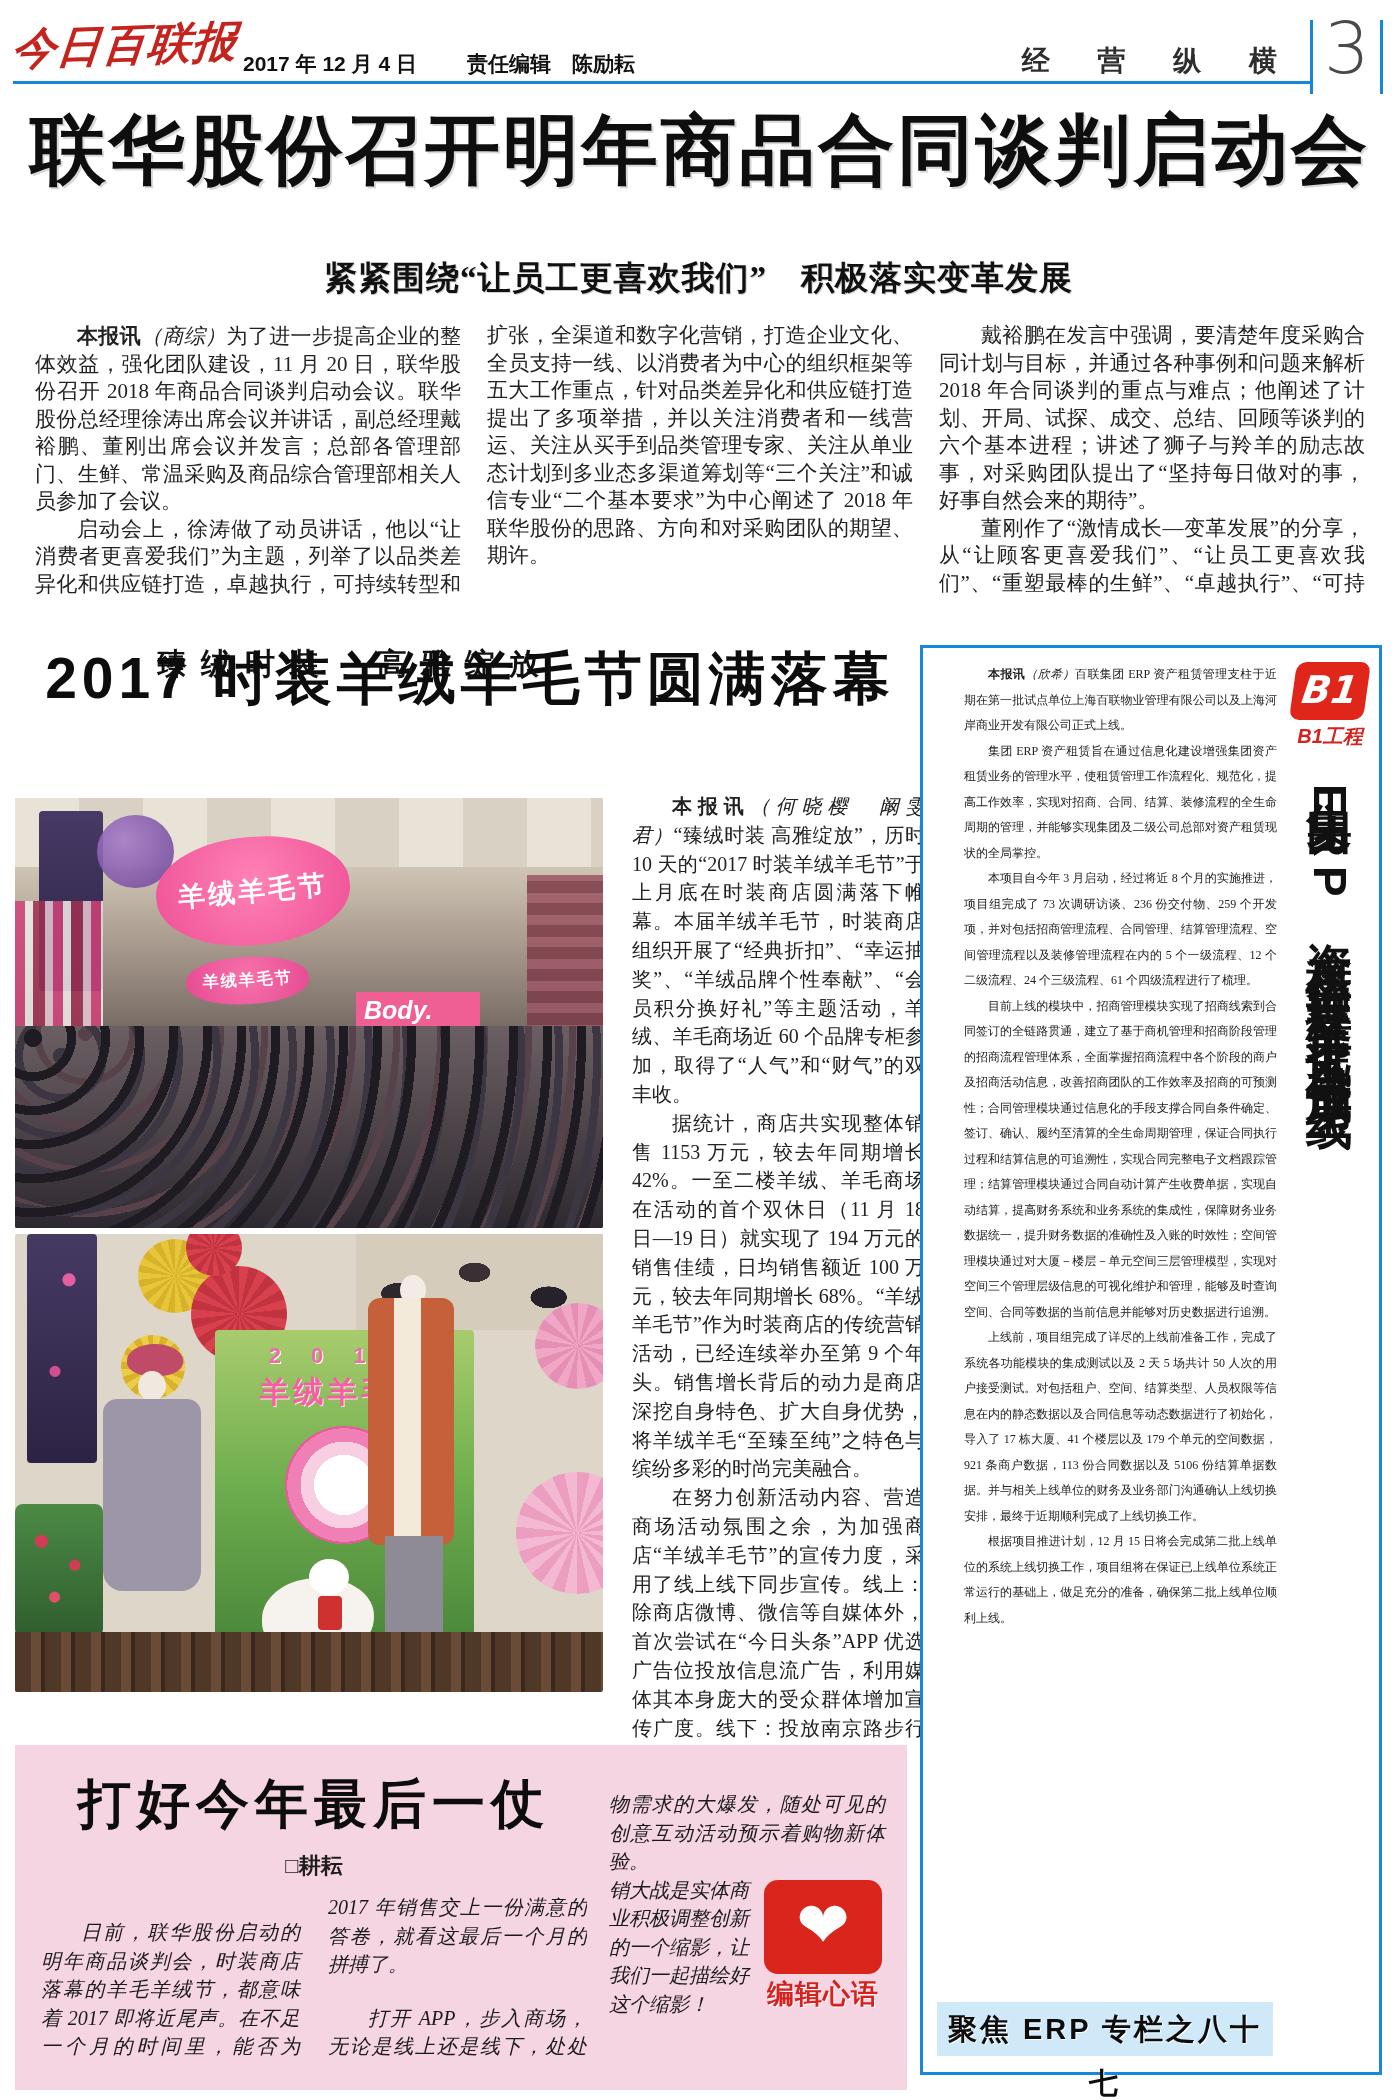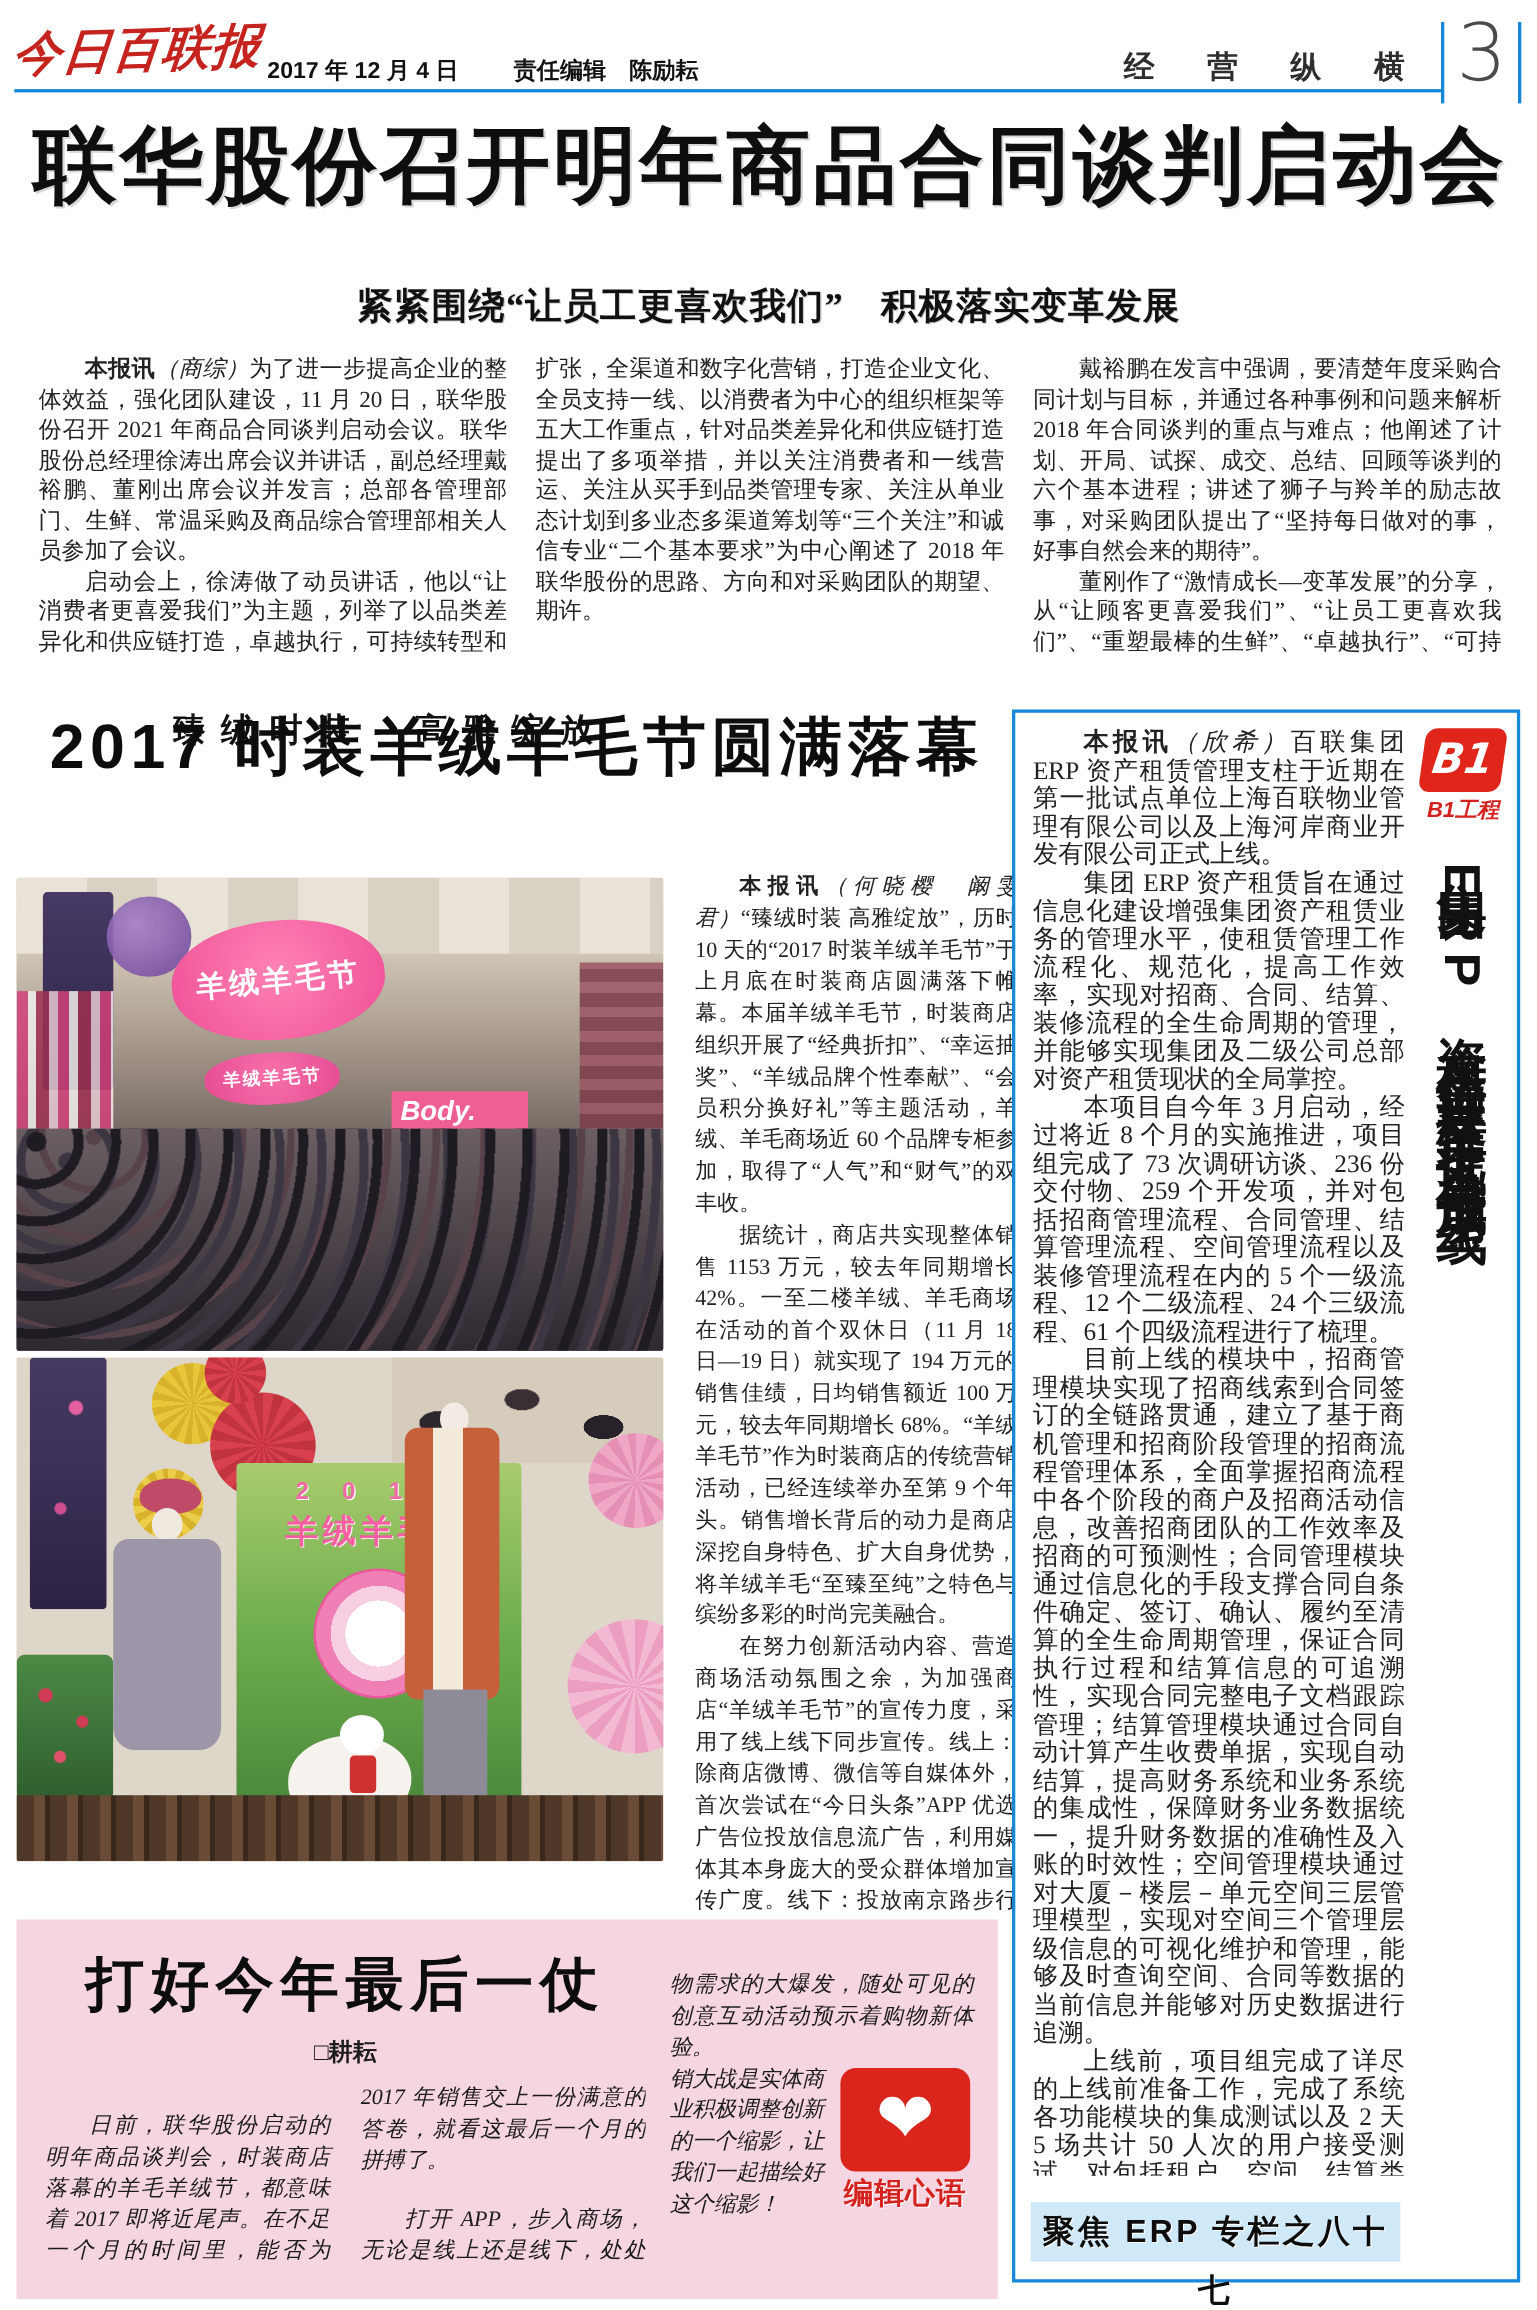--- a/index.html
+++ b/index.html
@@ -199,7 +199,7 @@
 <div class="abs a1-headline">联华股份召开明年商品合同谈判启动会</div>
 <div class="abs a1-subtitle">紧紧围绕“让员工更喜欢我们”　积极落实变革发展</div>
 <div class="abs a1-cols news">
-  <p><span class="lead">本报讯</span><span class="kai">（商综）</span><span>为了进一步提高企业的整体效益，强化团队建设，11 月 20 日，联华股份召开 2021 年商品合同谈判启动会议。联华股份总经理徐涛出席会议并讲话，副总经理戴裕鹏、董刚出席会议并发言；总部各管理部门、生鲜、常温采购及商品综合管理部相关人员参加了会议。</span></p>
+  <p><span class="lead">本报讯</span><span class="kai">（商综）</span><span>为了进一步提高企业的整体效益，强化团队建设，11 月 20 日，联华股份召开 2018 年商品合同谈判启动会议。联华股份总经理徐涛出席会议并讲话，副总经理戴裕鹏、董刚出席会议并发言；总部各管理部门、生鲜、常温采购及商品综合管理部相关人员参加了会议。</span></p>
   <p>启动会上，徐涛做了动员讲话，他以“让消费者更喜爱我们”为主题，列举了以品类差异化和供应链打造，卓越执行，可持续转型和扩张，全渠道和数字化营销，打造企业文化、全员支持一线、以消费者为中心的组织框架等五大工作重点，针对品类差异化和供应链打造提出了多项举措，并以关注消费者和一线营运、关注从买手到品类管理专家、关注从单业态计划到多业态多渠道筹划等“三个关注”和诚信专业“二个基本要求”为中心阐述了 2018 年联华股份的思路、方向和对采购团队的期望、期许。</p>
   <p>戴裕鹏在发言中强调，要清楚年度采购合同计划与目标，并通过各种事例和问题来解析 2018 年合同谈判的重点与难点；他阐述了计划、开局、试探、成交、总结、回顾等谈判的六个基本进程；讲述了狮子与羚羊的励志故事，对采购团队提出了“坚持每日做对的事，好事自然会来的期待”。</p>
   <p>董刚作了“激情成长—变革发展”的分享，从“让顾客更喜爱我们”、“让员工更喜欢我们”、“重塑最棒的生鲜”、“卓越执行”、“可持续的转型和发展”、“组织发展”方面阐述了 2018 年营运团队的变革，表达了营采协同、共同发展的信心和决心。</p>

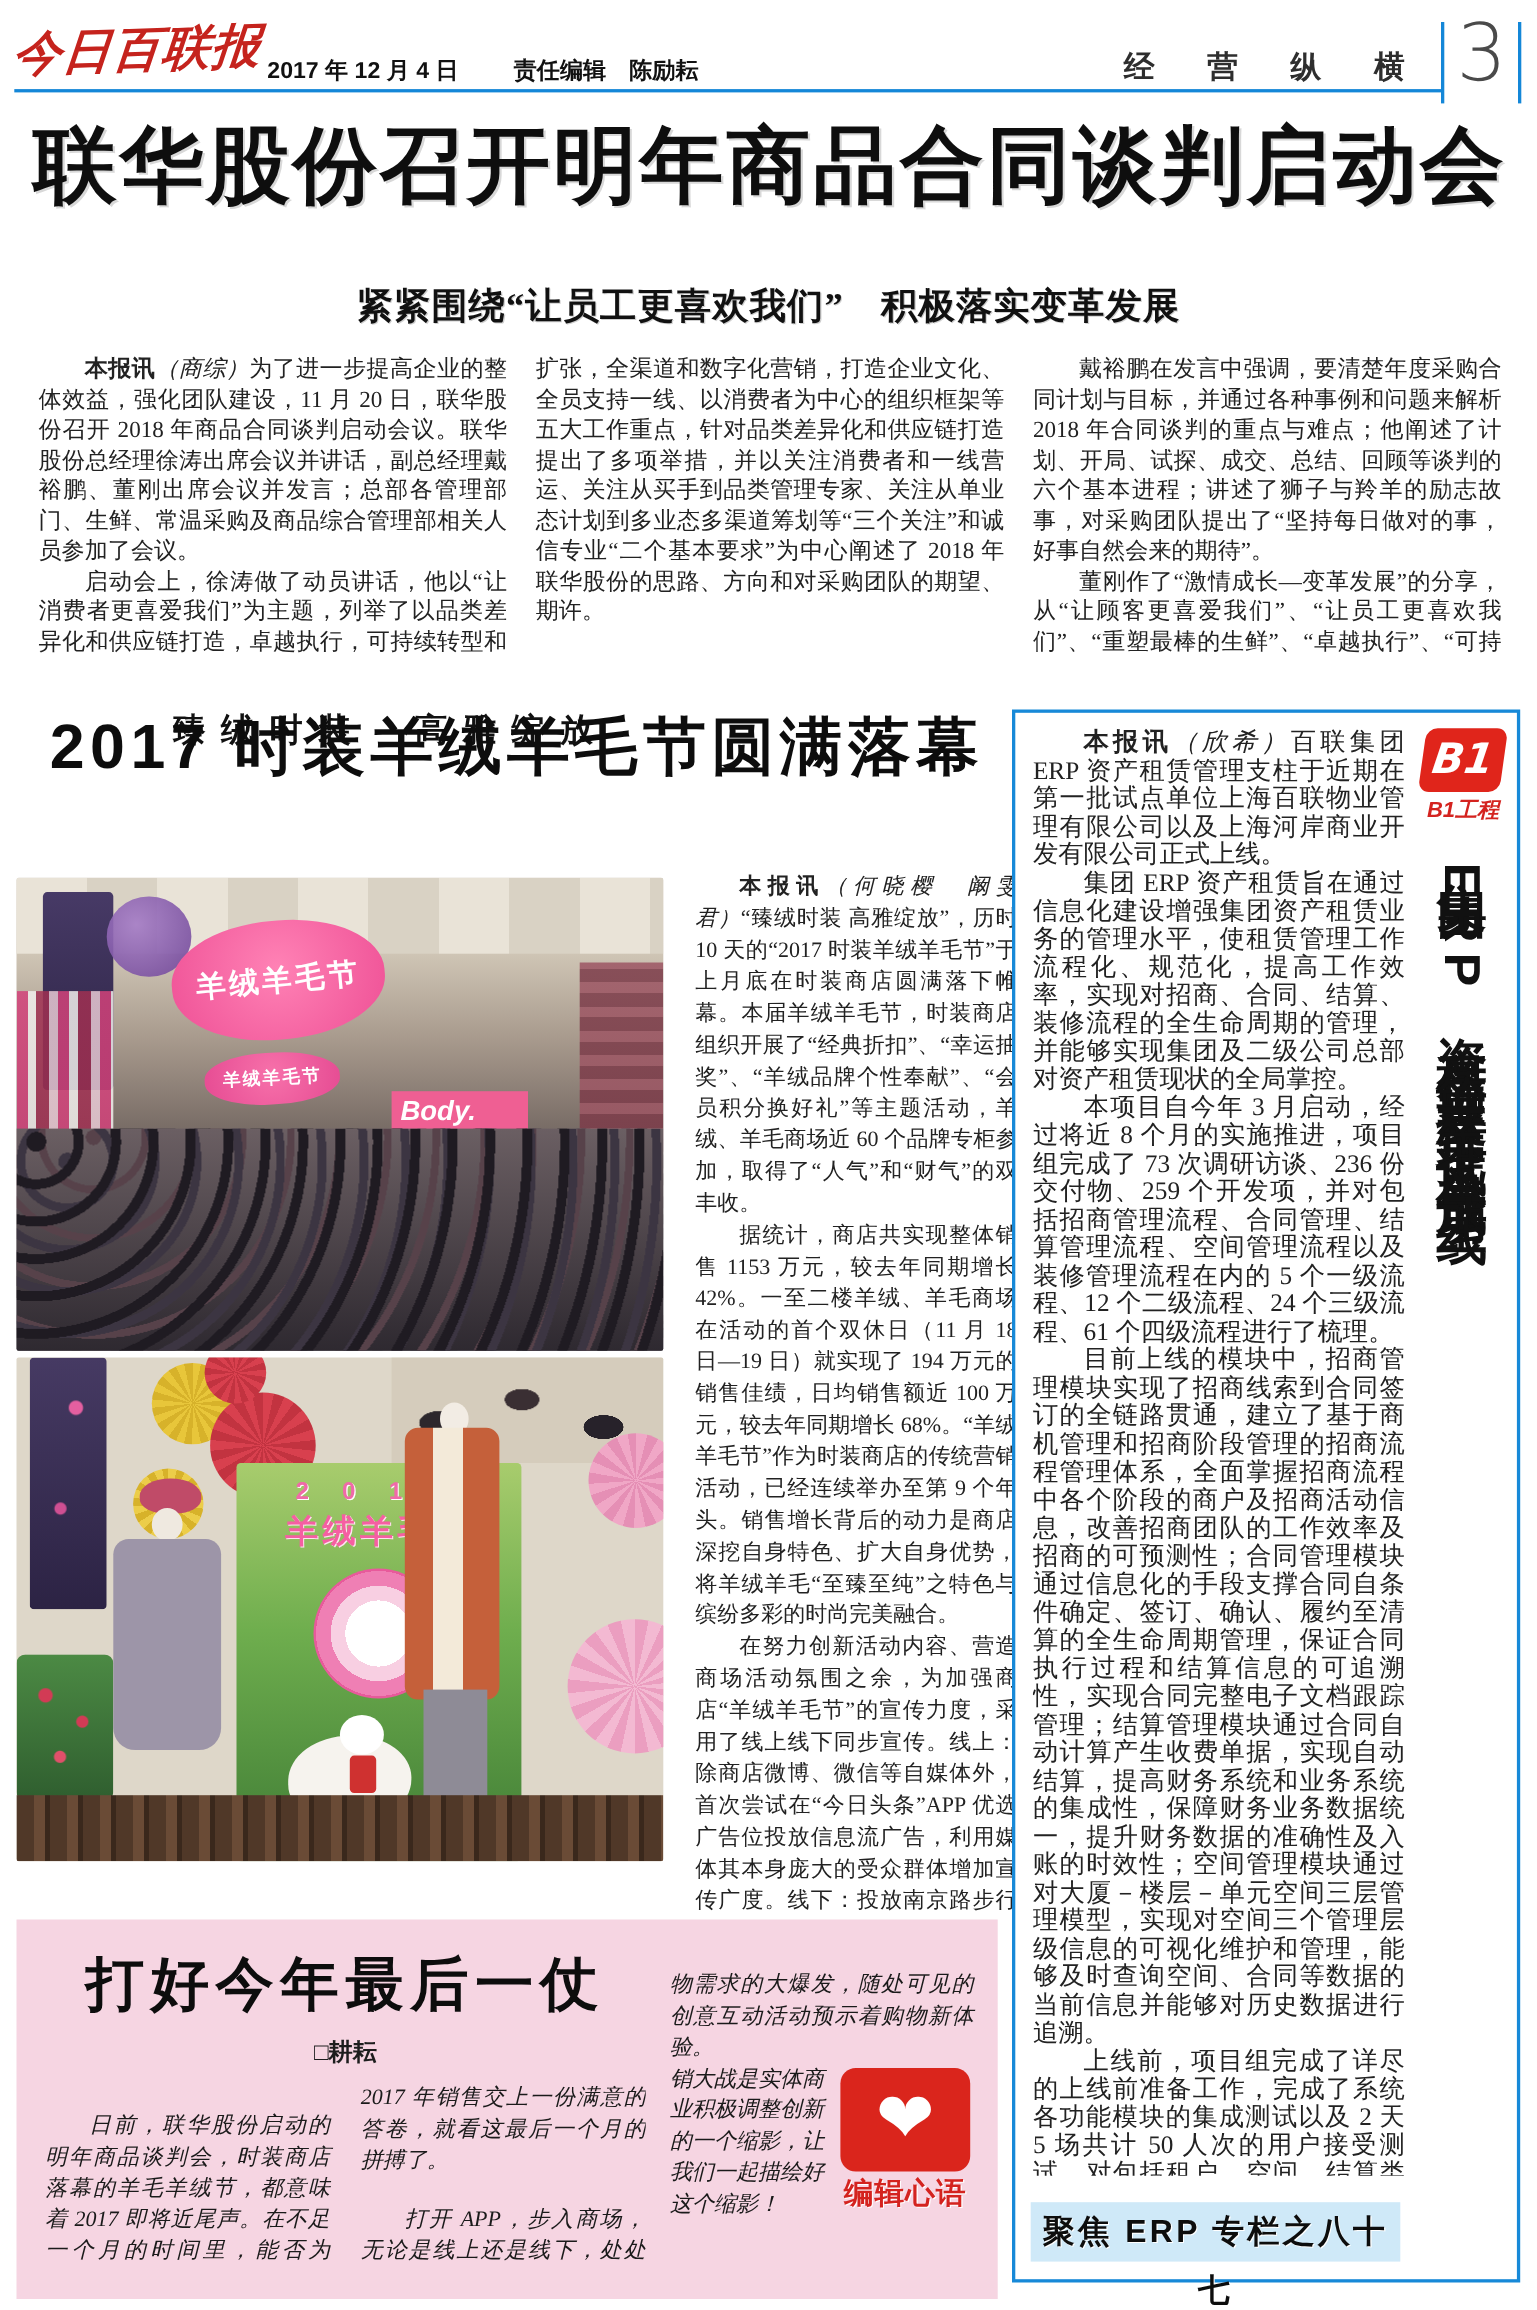--- a/index.html
+++ b/index.html
@@ -172,7 +172,7 @@
   .erp-box { left:920px; top:645px; width:462px; height:1430px; border:3px solid #1789d8; background:#fff; display:flex; }
   .erp-content { flex:1; position:relative; padding:14px 4px 0 16px; }
   .erp-text { height:1316px; overflow:hidden; }
-  .erp-text p { font-size:23px; line-height:25.5px; text-indent:2em; text-align:justify; }
+  .erp-text p { font-size:12px; line-height:25.5px; text-indent:2em; text-align:justify;margin-left:25px; }
   .erp-banner { position:absolute; left:14px; right:8px; bottom:16px; height:54px; background:#cfe9f8;
     text-align:center; font-family:"Liberation Sans",sans-serif; font-weight:900; font-size:29px; letter-spacing:3px;
     line-height:54px; color:#0d0d0d; text-shadow:1px 1px 0 #fff; }

